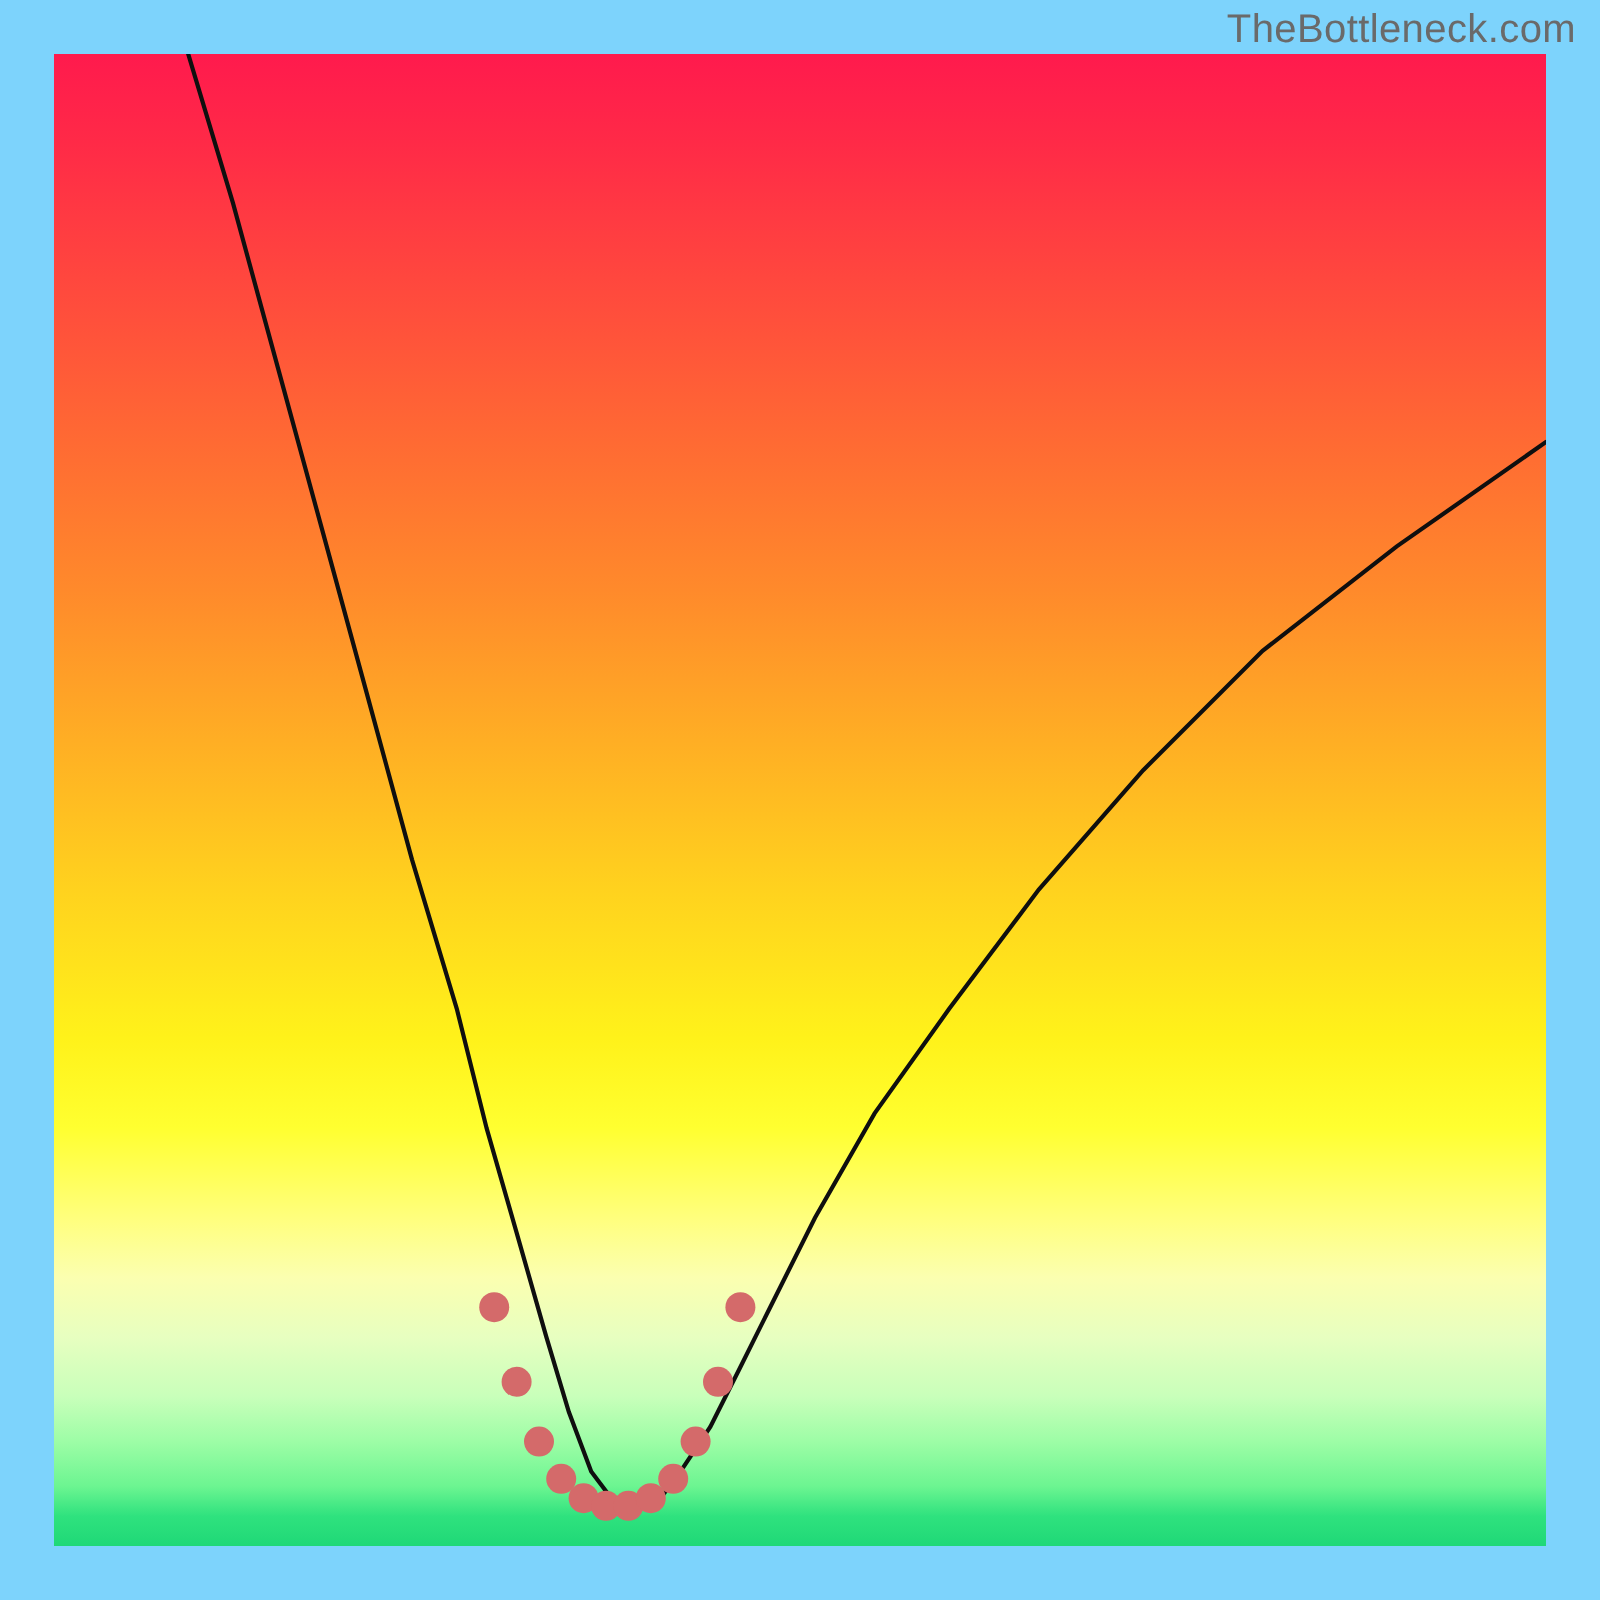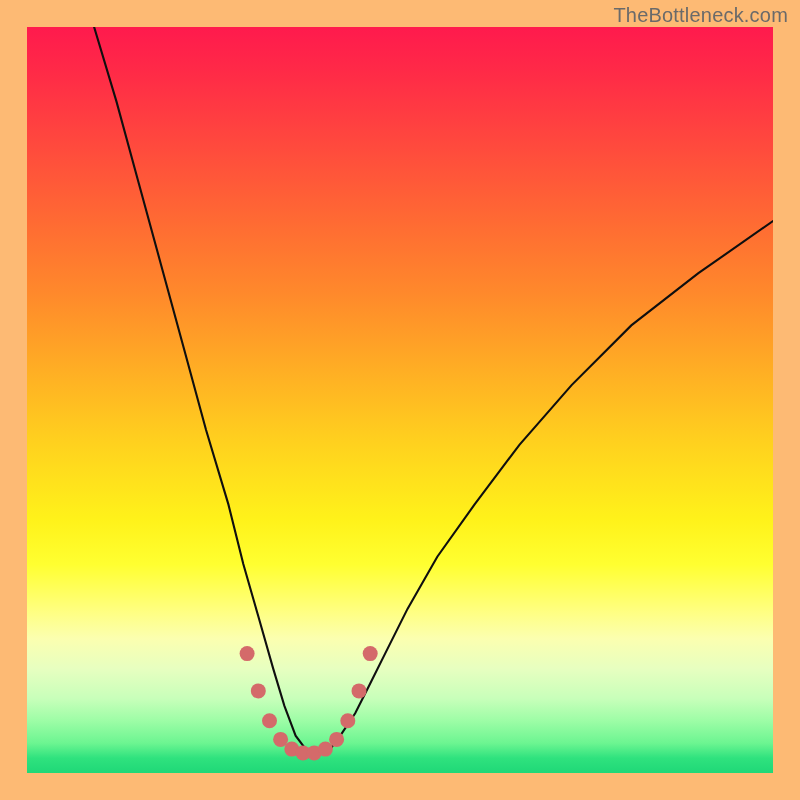--- a/index.html
+++ b/index.html
@@ -14,7 +14,7 @@
   .frame {
     position: absolute;
     inset: 0;
-    background: #fdba74;
+    background: #7dd3fc;
   }
   .plot-area {
     position: absolute;

